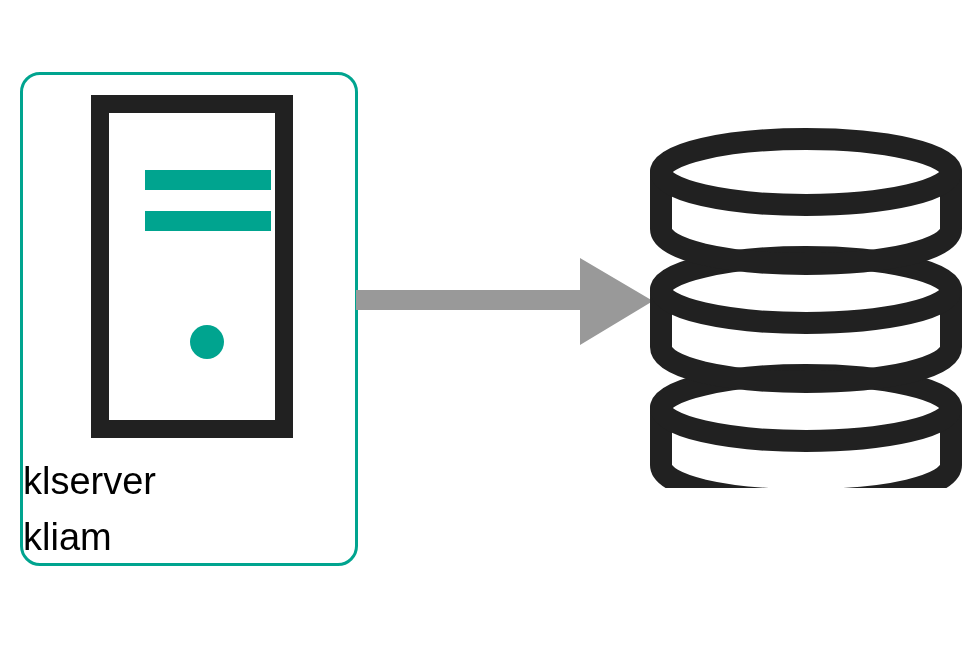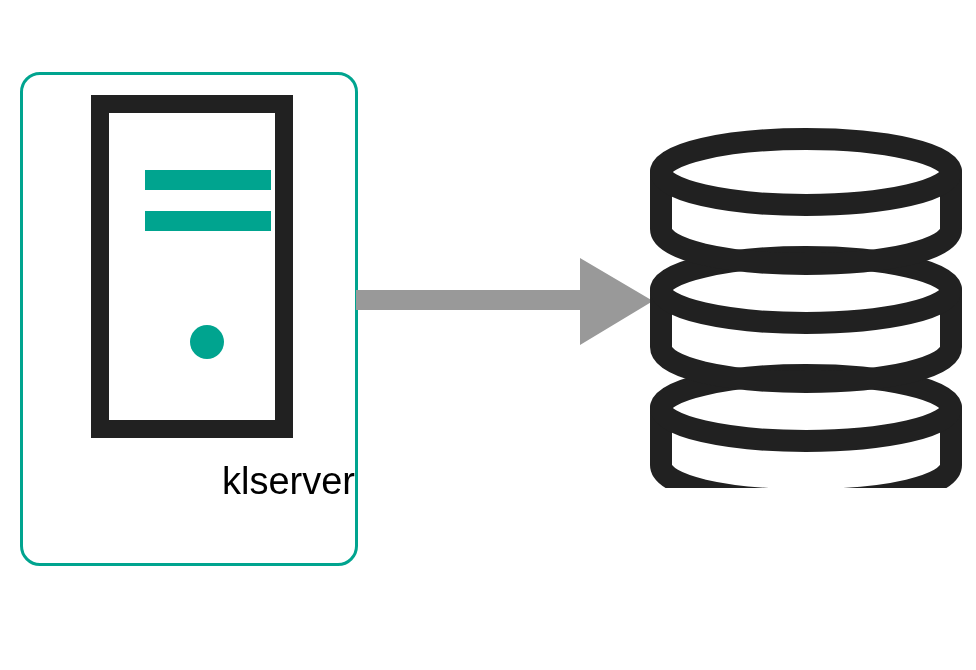--- a/index.html
+++ b/index.html
@@ -68,7 +68,7 @@
     left: 0;
     top: 378px;
     width: 100%;
-    text-align: right;
+    text-align: left;
     color: #000000;
     font-size: 38px;
     line-height: 56px;

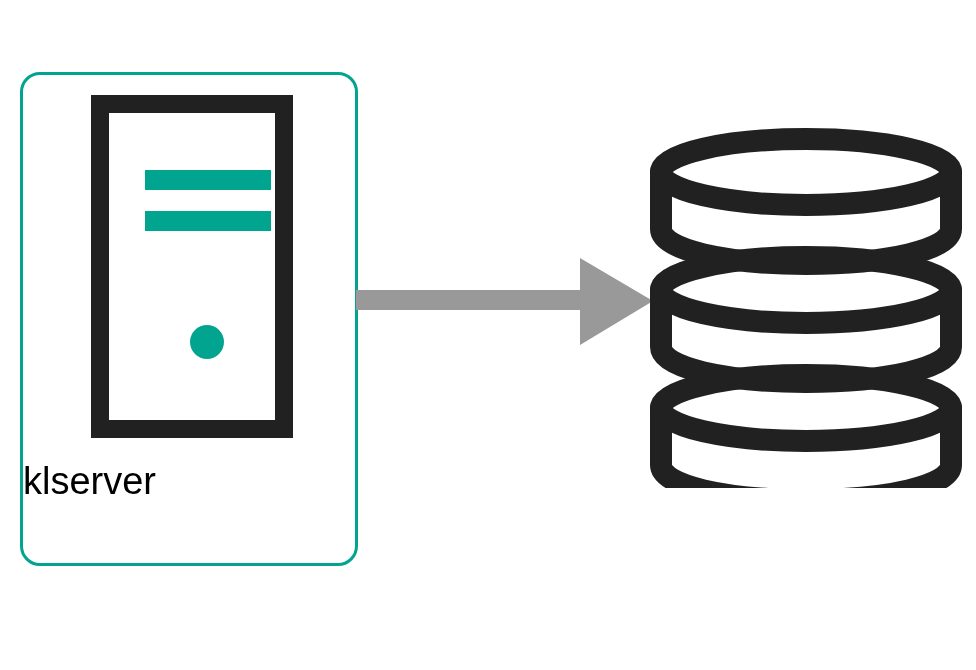--- a/index.html
+++ b/index.html
@@ -112,6 +112,7 @@
 
     <div class="card-labels">
       <span class="label-line">klserver</span>
+      <span class="label-line">kliam</span>
     </div>
 
   </div>

